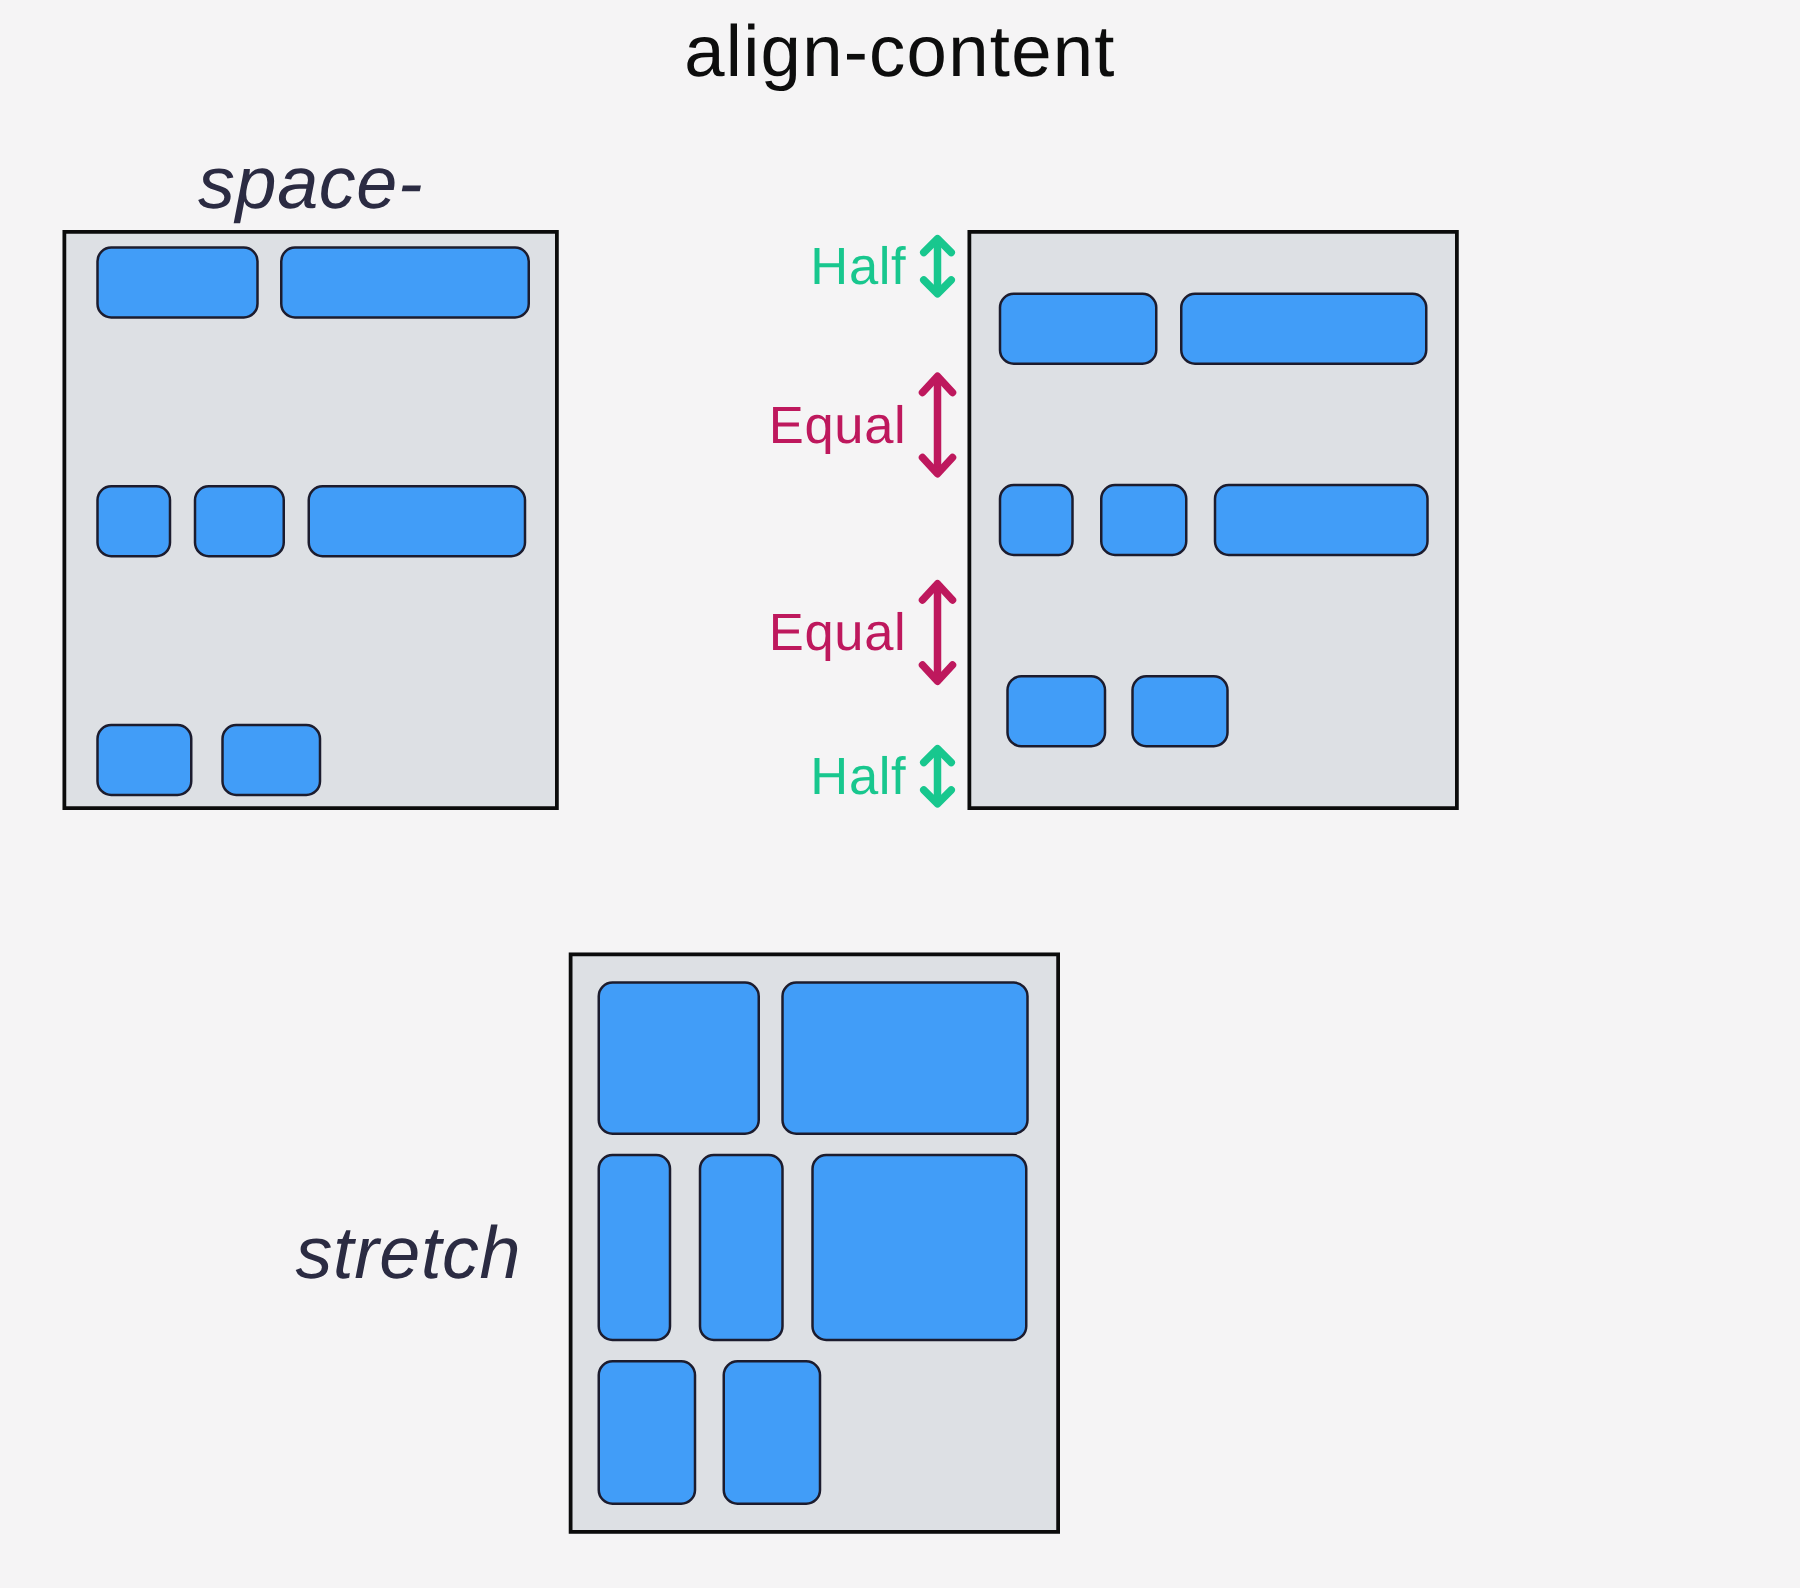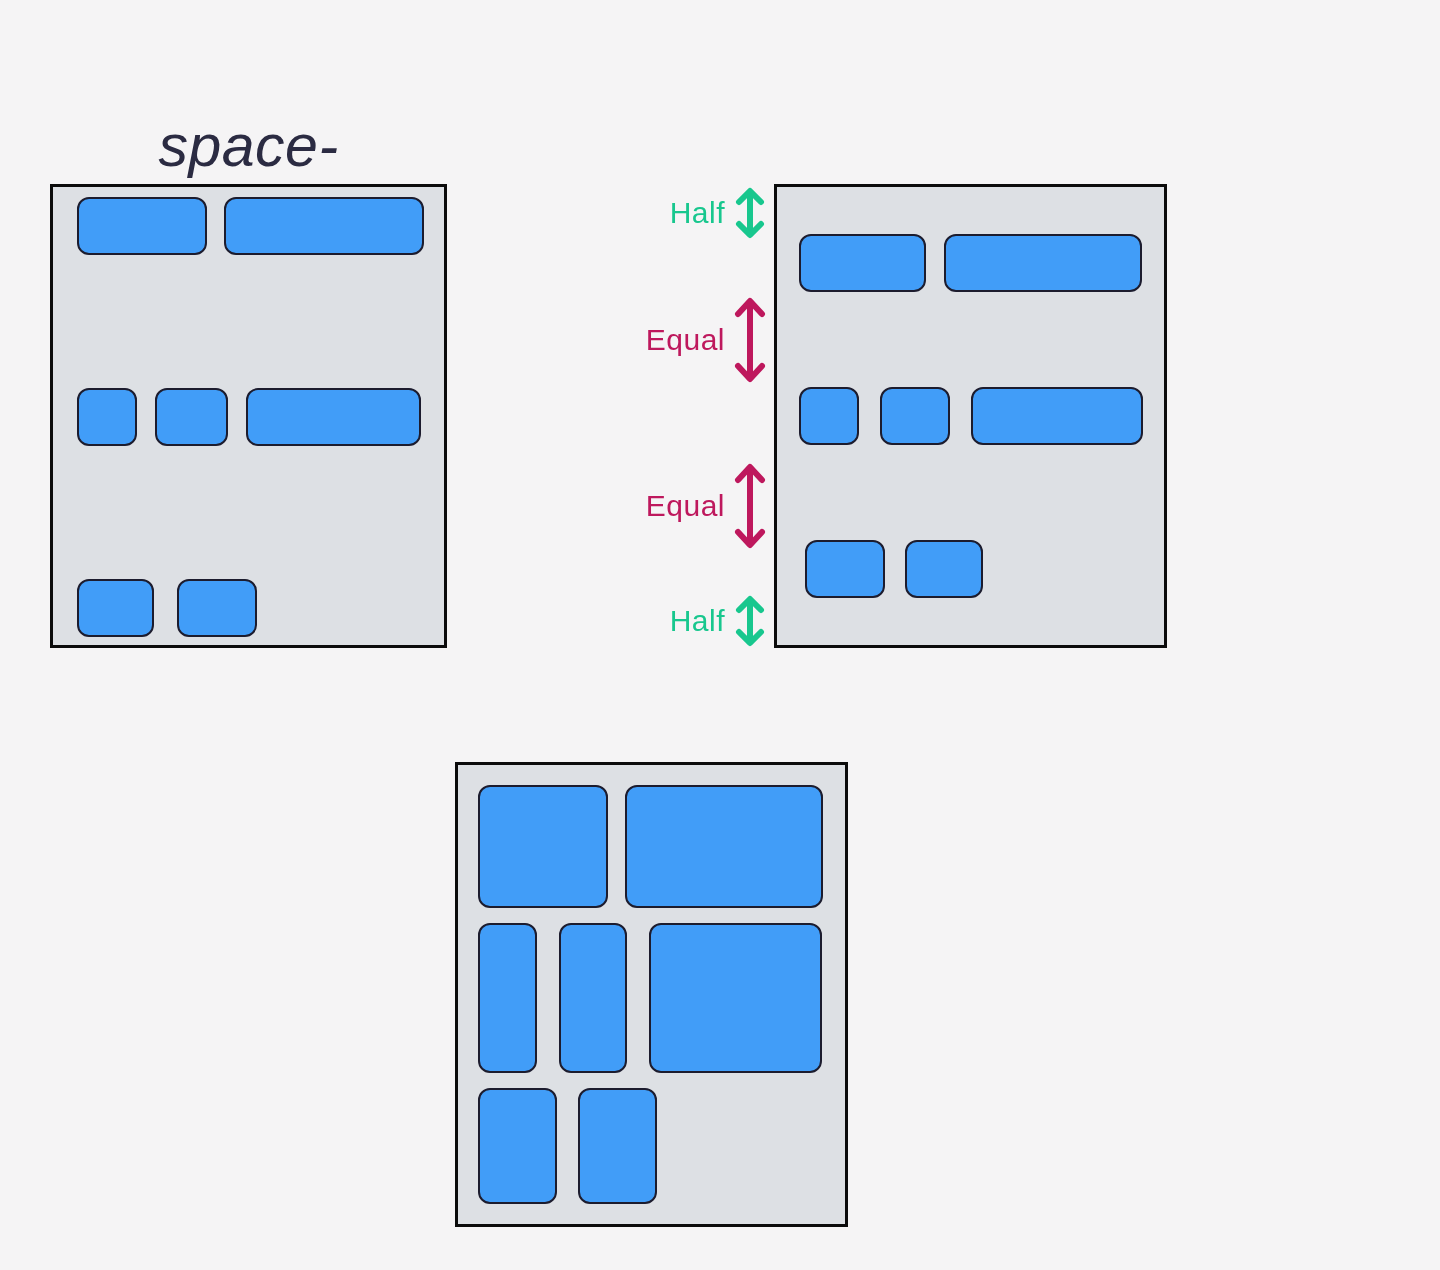--- a/index.html
+++ b/index.html
@@ -110,6 +110,7 @@
 
 <div class="canvas">
 
+  <h1 class="title">align-content</h1>
 
   <div class="panel-label label-between">space-between</div>
 

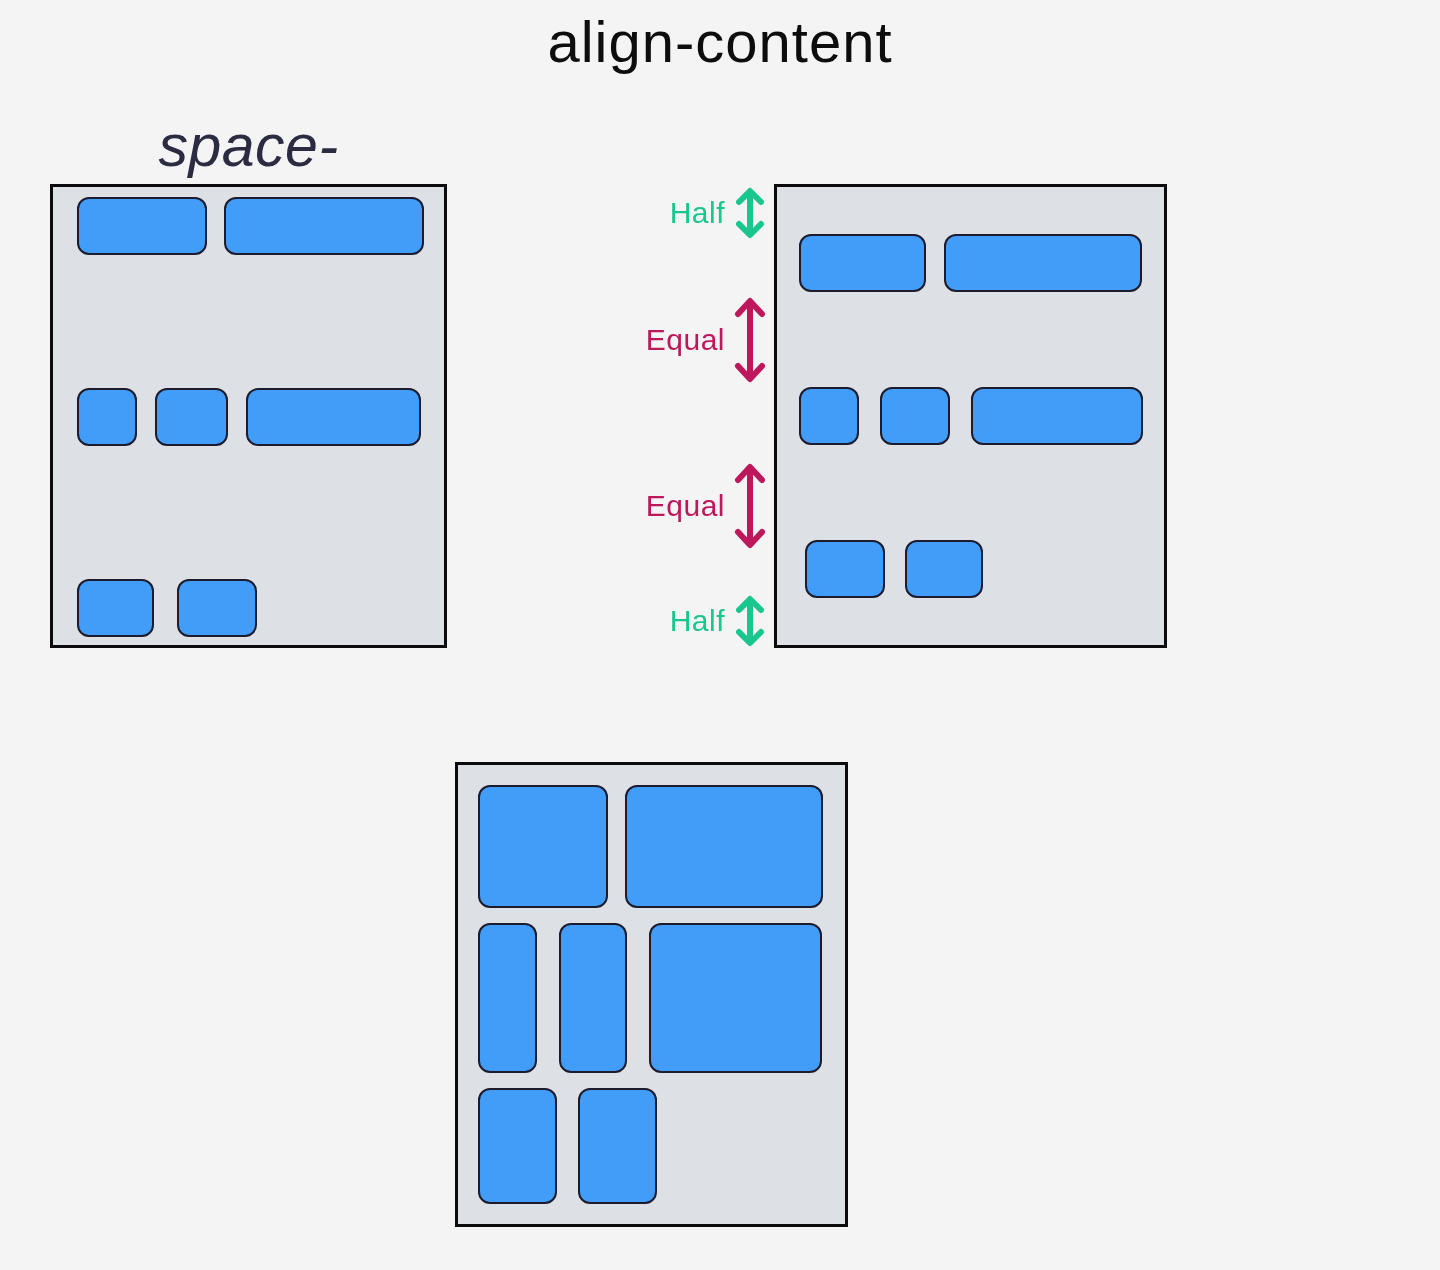--- a/index.html
+++ b/index.html
@@ -92,7 +92,7 @@
     right: 673px;
   }
   .annot-label {
-    font-size: 30px;
+    font-size: 42px;
     font-weight: 500;
     letter-spacing: 0.5px;
     line-height: 1;

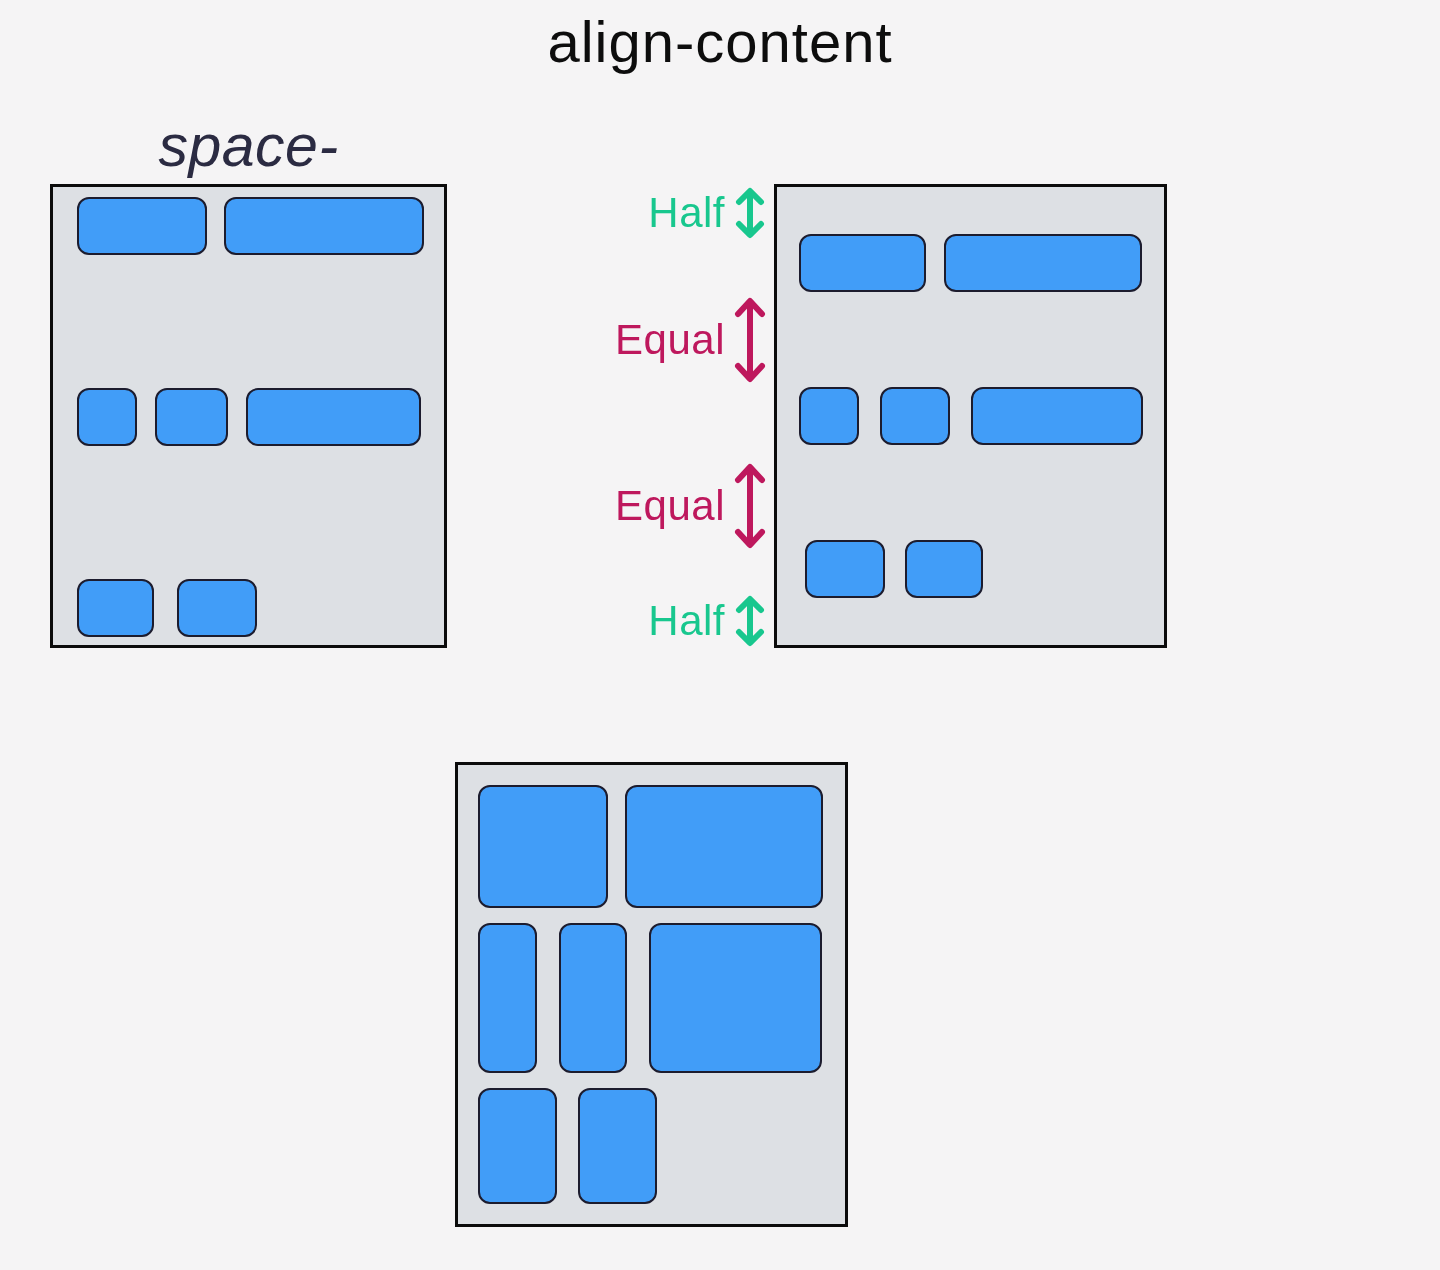--- a/index.html
+++ b/index.html
@@ -113,6 +113,7 @@
   <h1 class="title">align-content</h1>
 
   <div class="panel-label label-between">space-between</div>
+  <div class="panel-label label-stretch">stretch</div>
 
   <div class="container sb">
     <div class="row r1">

